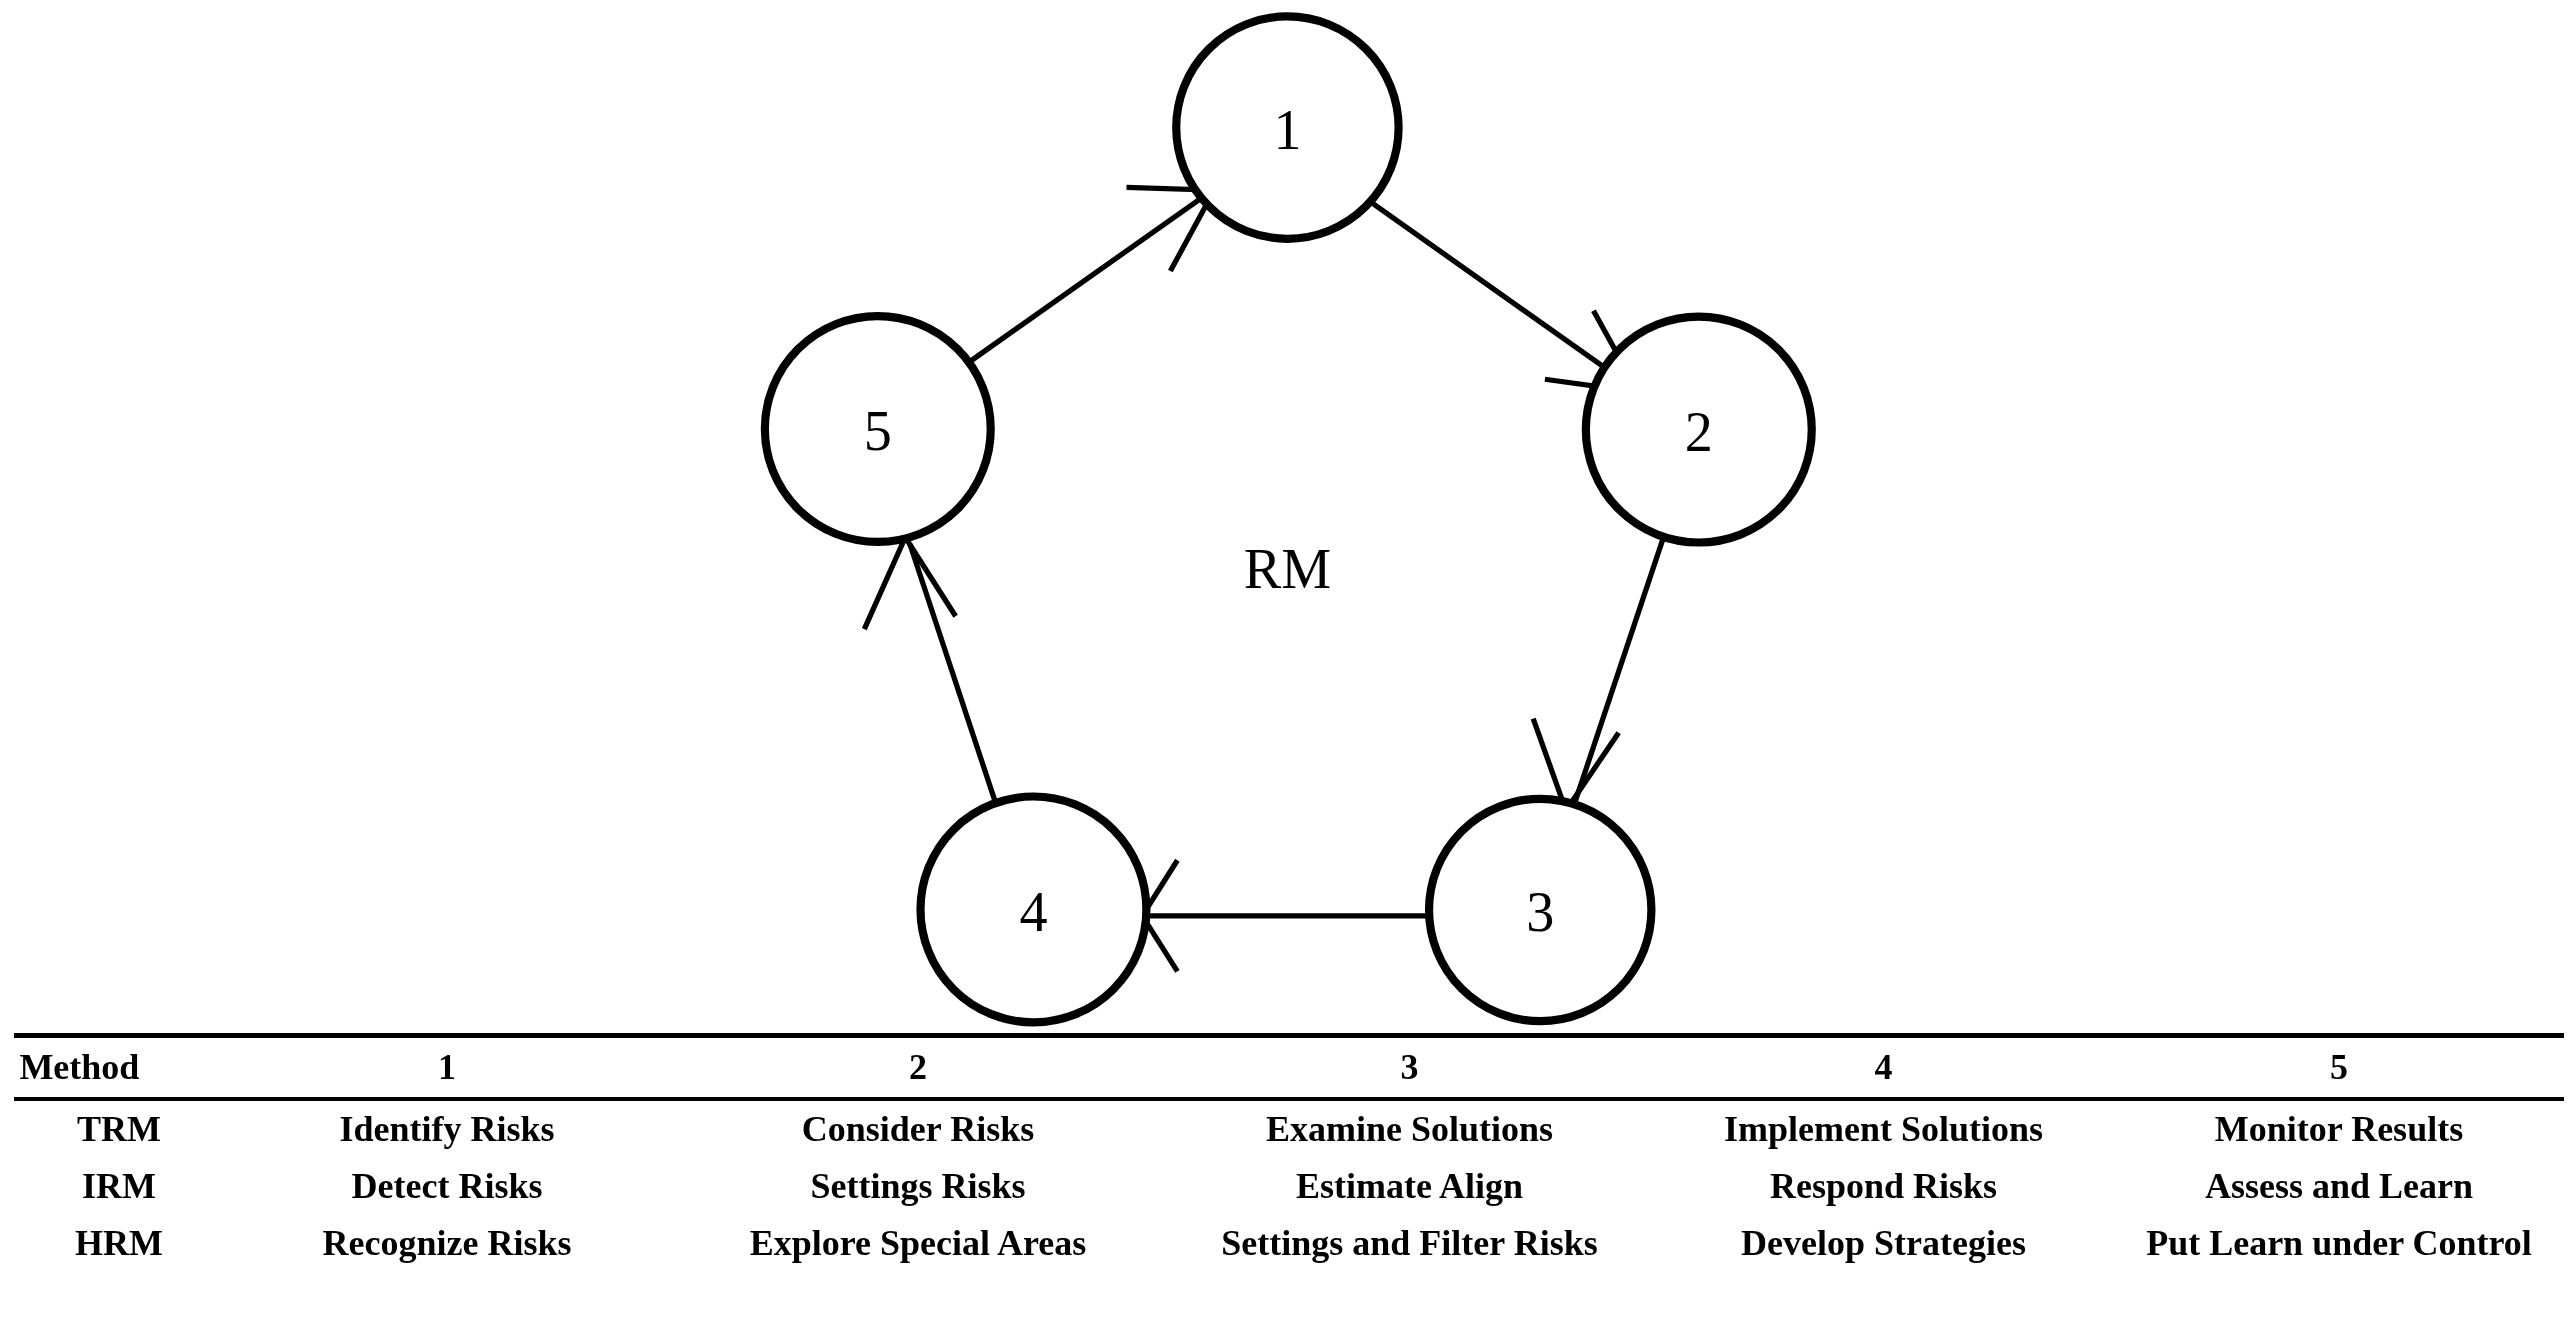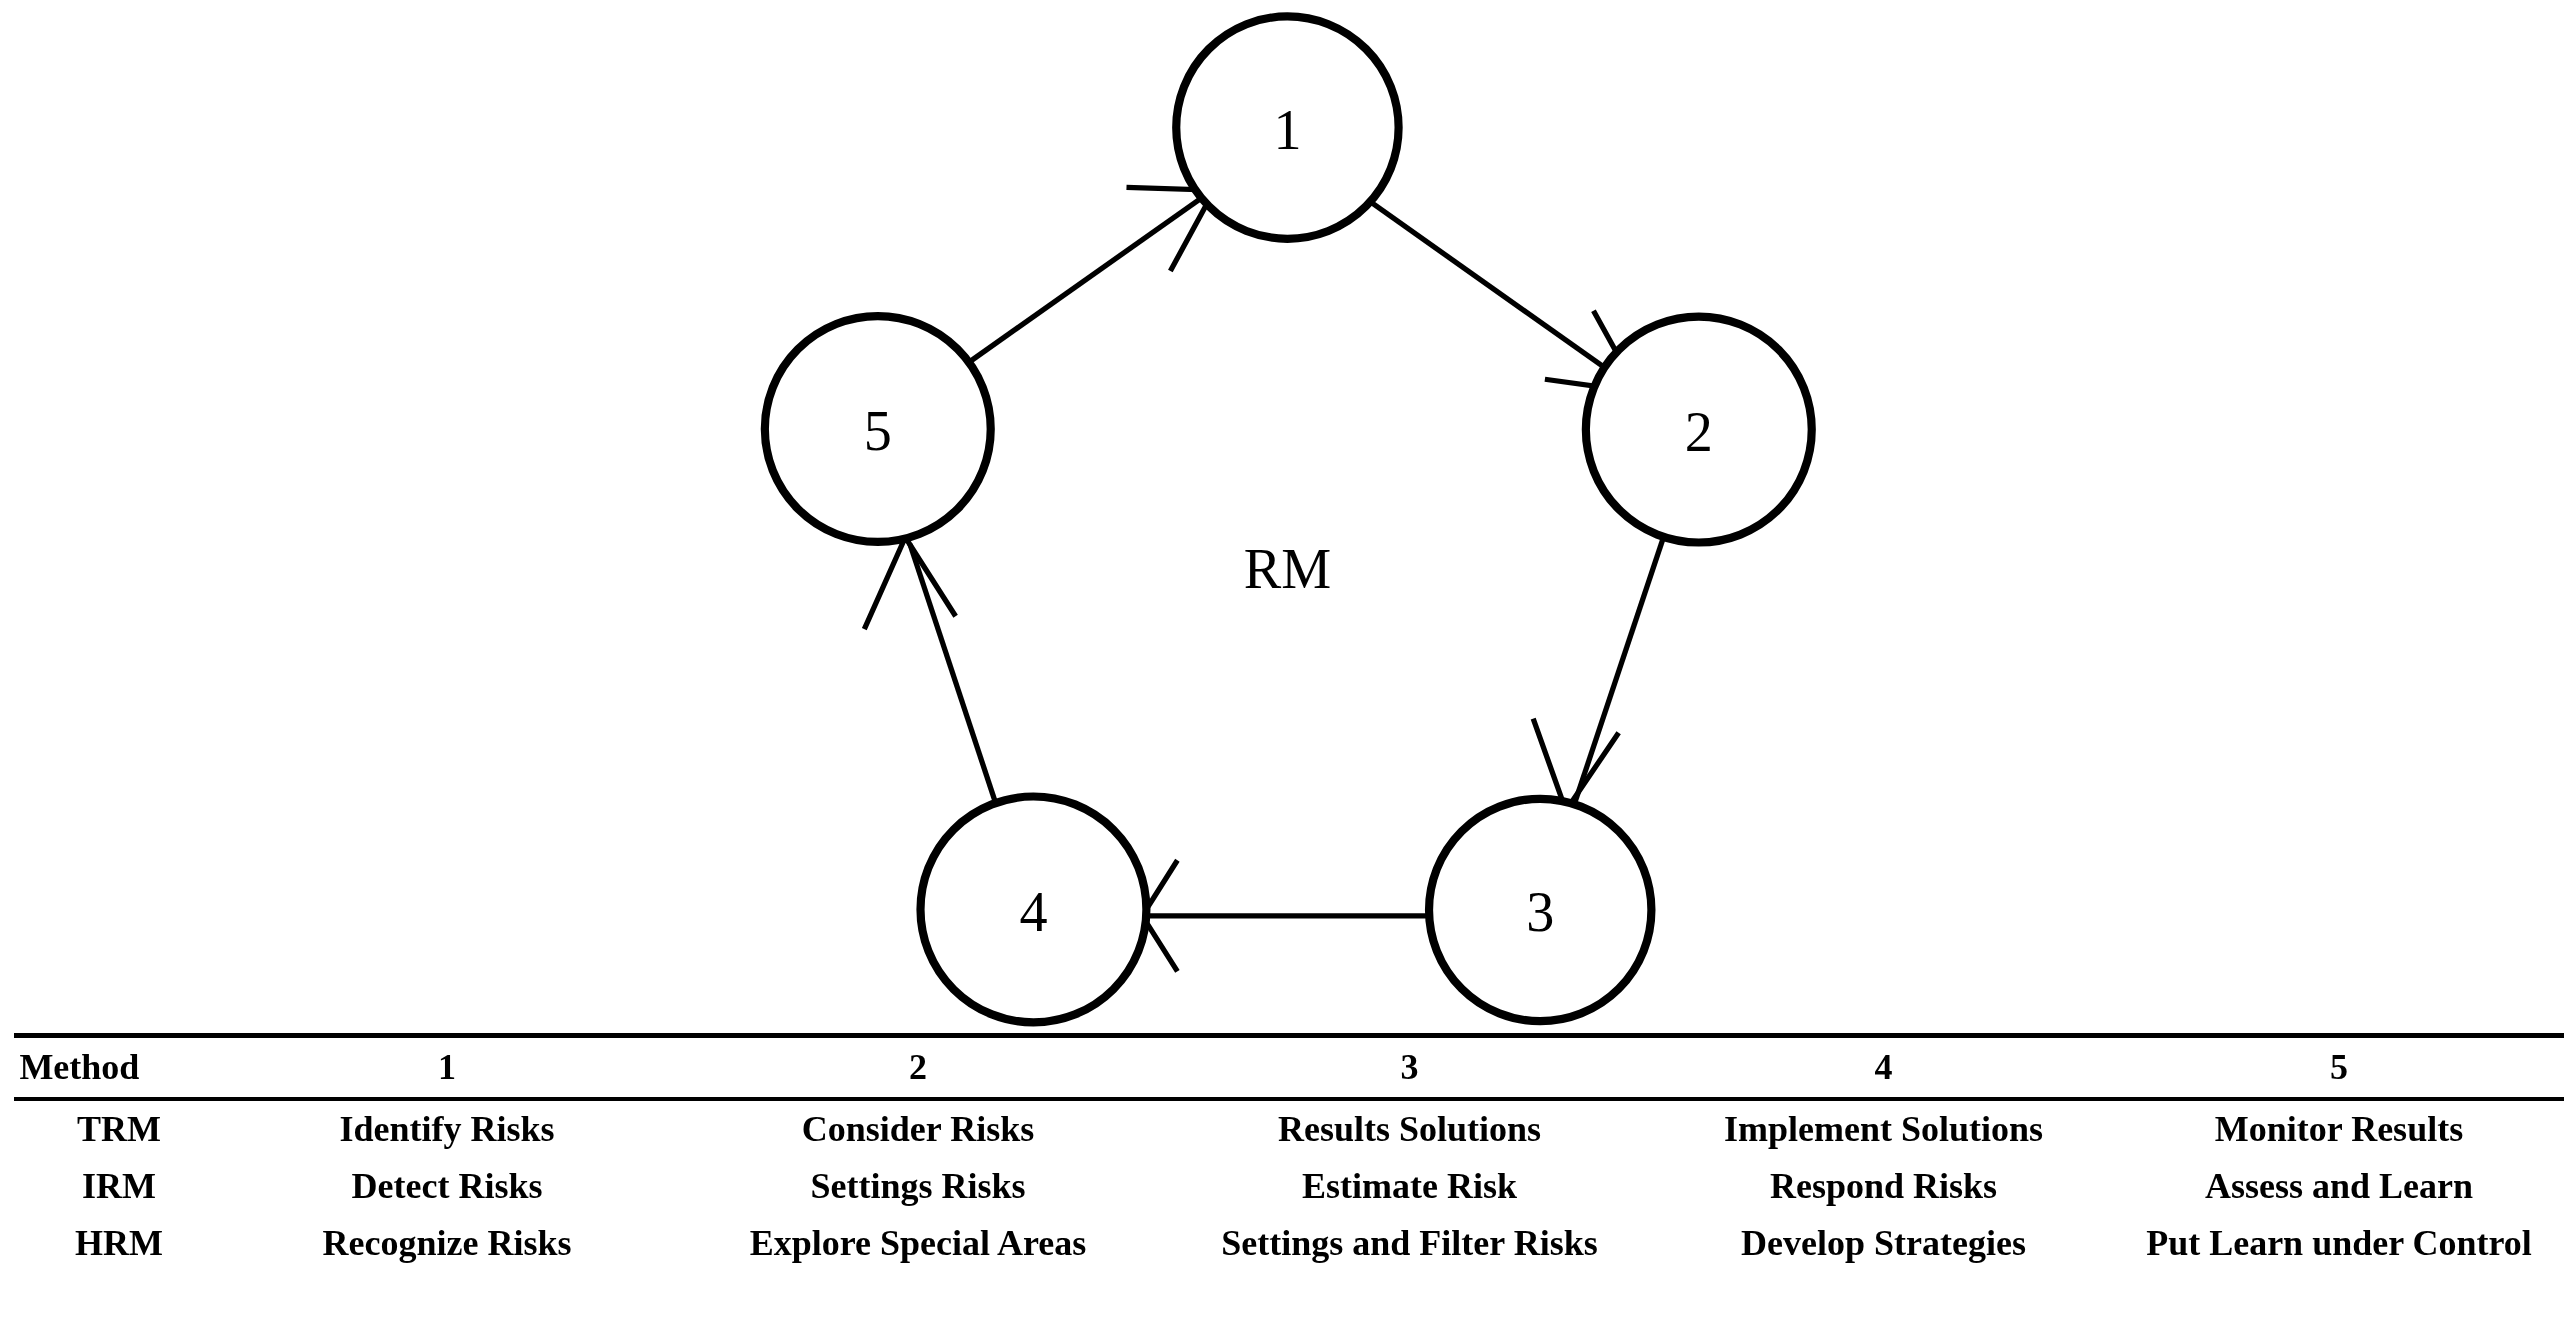--- a/index.html
+++ b/index.html
@@ -212,7 +212,7 @@
           <td class="rule-mid">TRM</td>
           <td class="rule-mid">Identify Risks</td>
           <td class="rule-mid">Consider Risks</td>
-          <td class="rule-mid">Results Solutions</td>
+          <td class="rule-mid">Examine Solutions</td>
           <td class="rule-mid">Implement Solutions</td>
           <td class="rule-mid">Monitor Results</td>
         </tr>

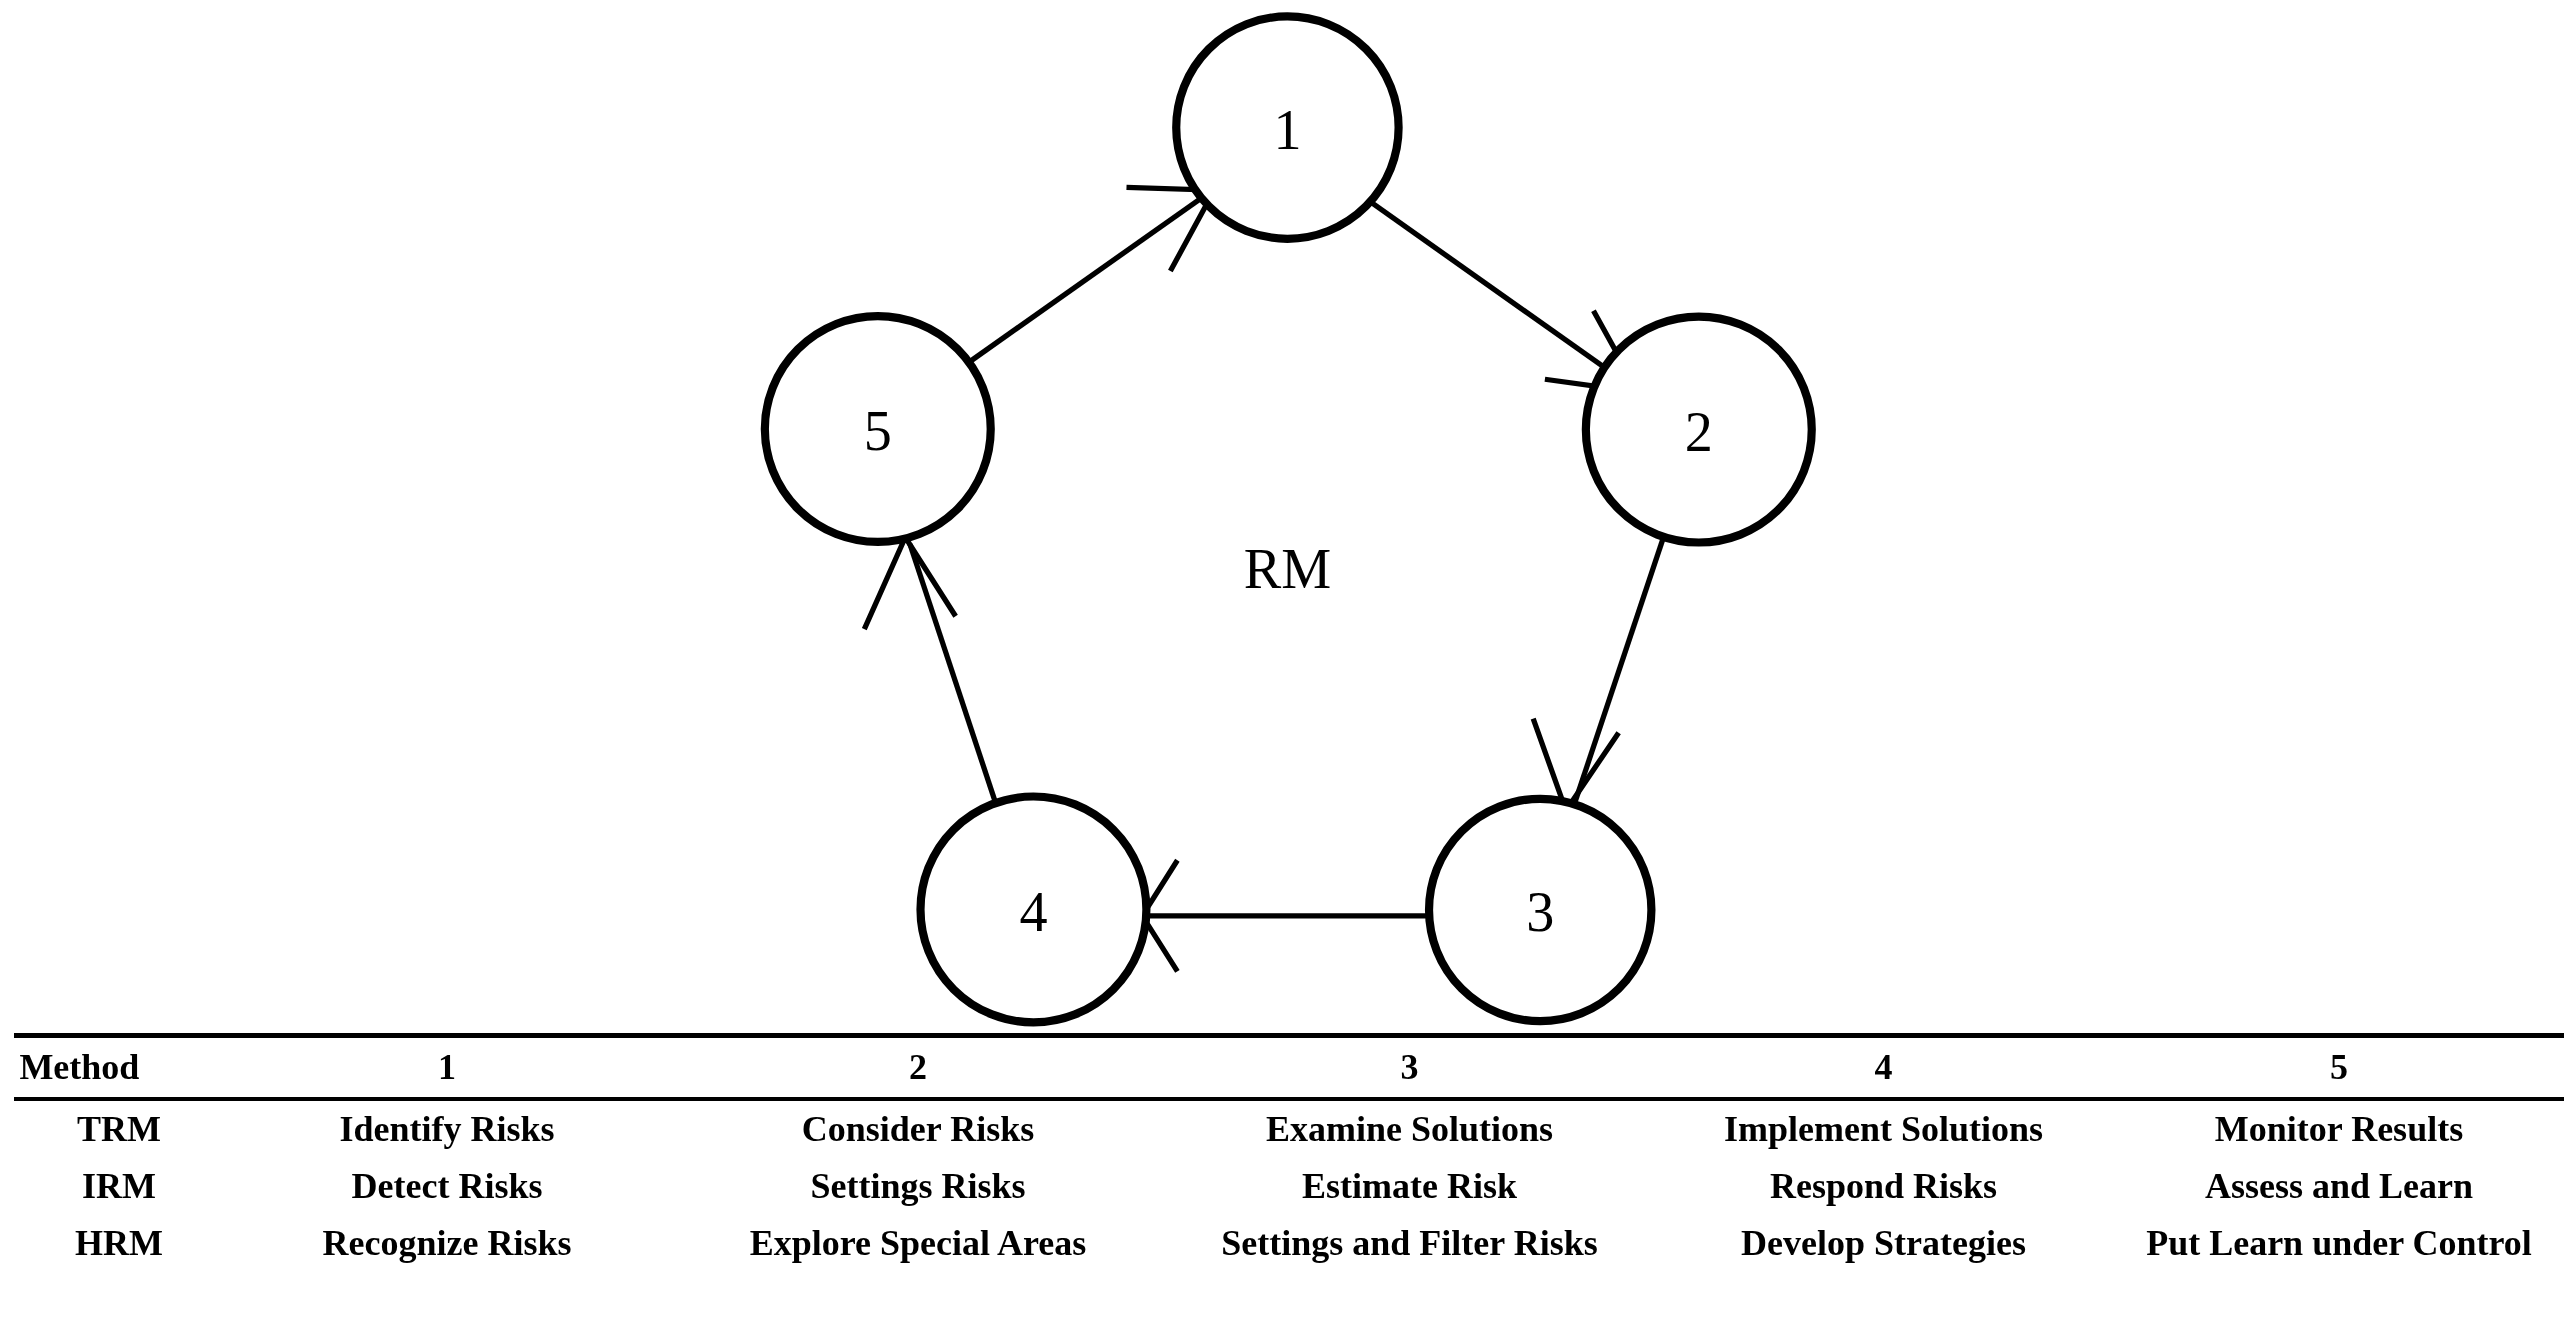--- a/index.html
+++ b/index.html
@@ -220,7 +220,7 @@
           <td>IRM</td>
           <td>Detect Risks</td>
           <td>Settings Risks</td>
-          <td>Estimate Risk</td>
+          <td>Estimate Align</td>
           <td>Respond Risks</td>
           <td>Assess and Learn</td>
         </tr>

